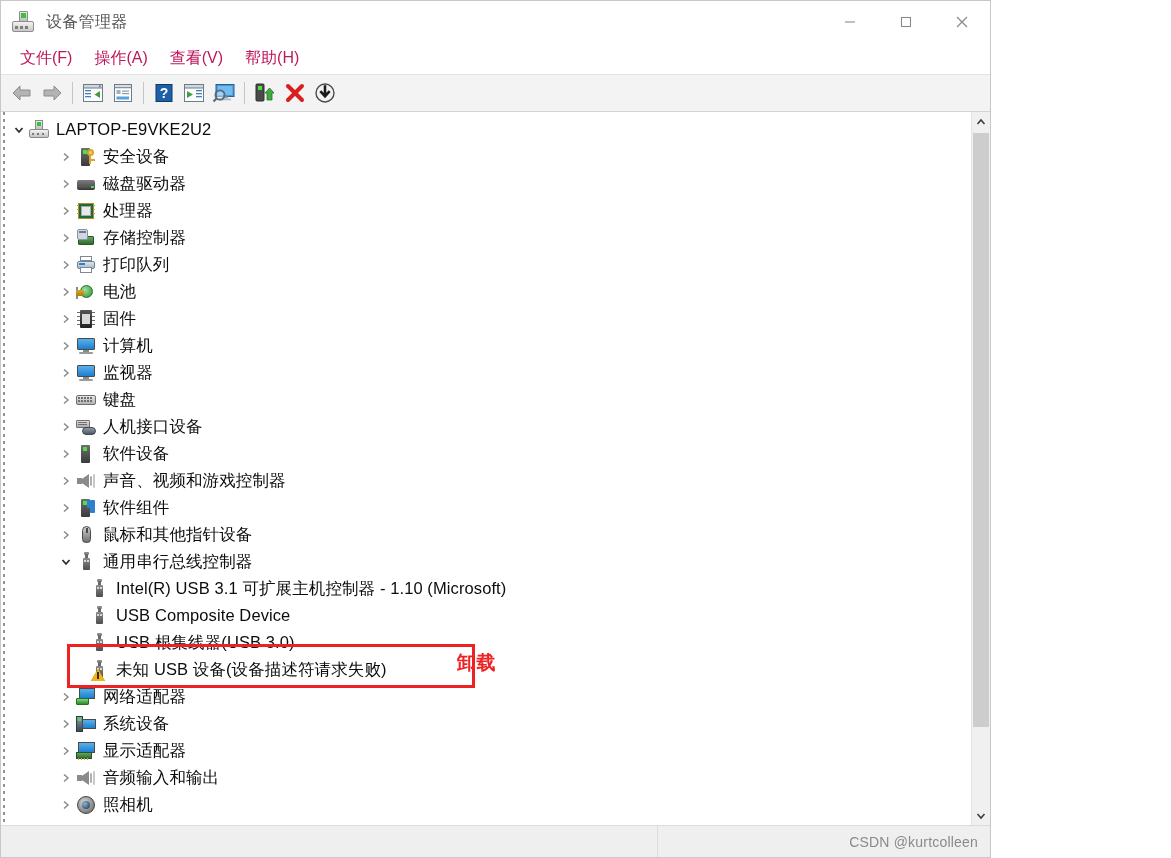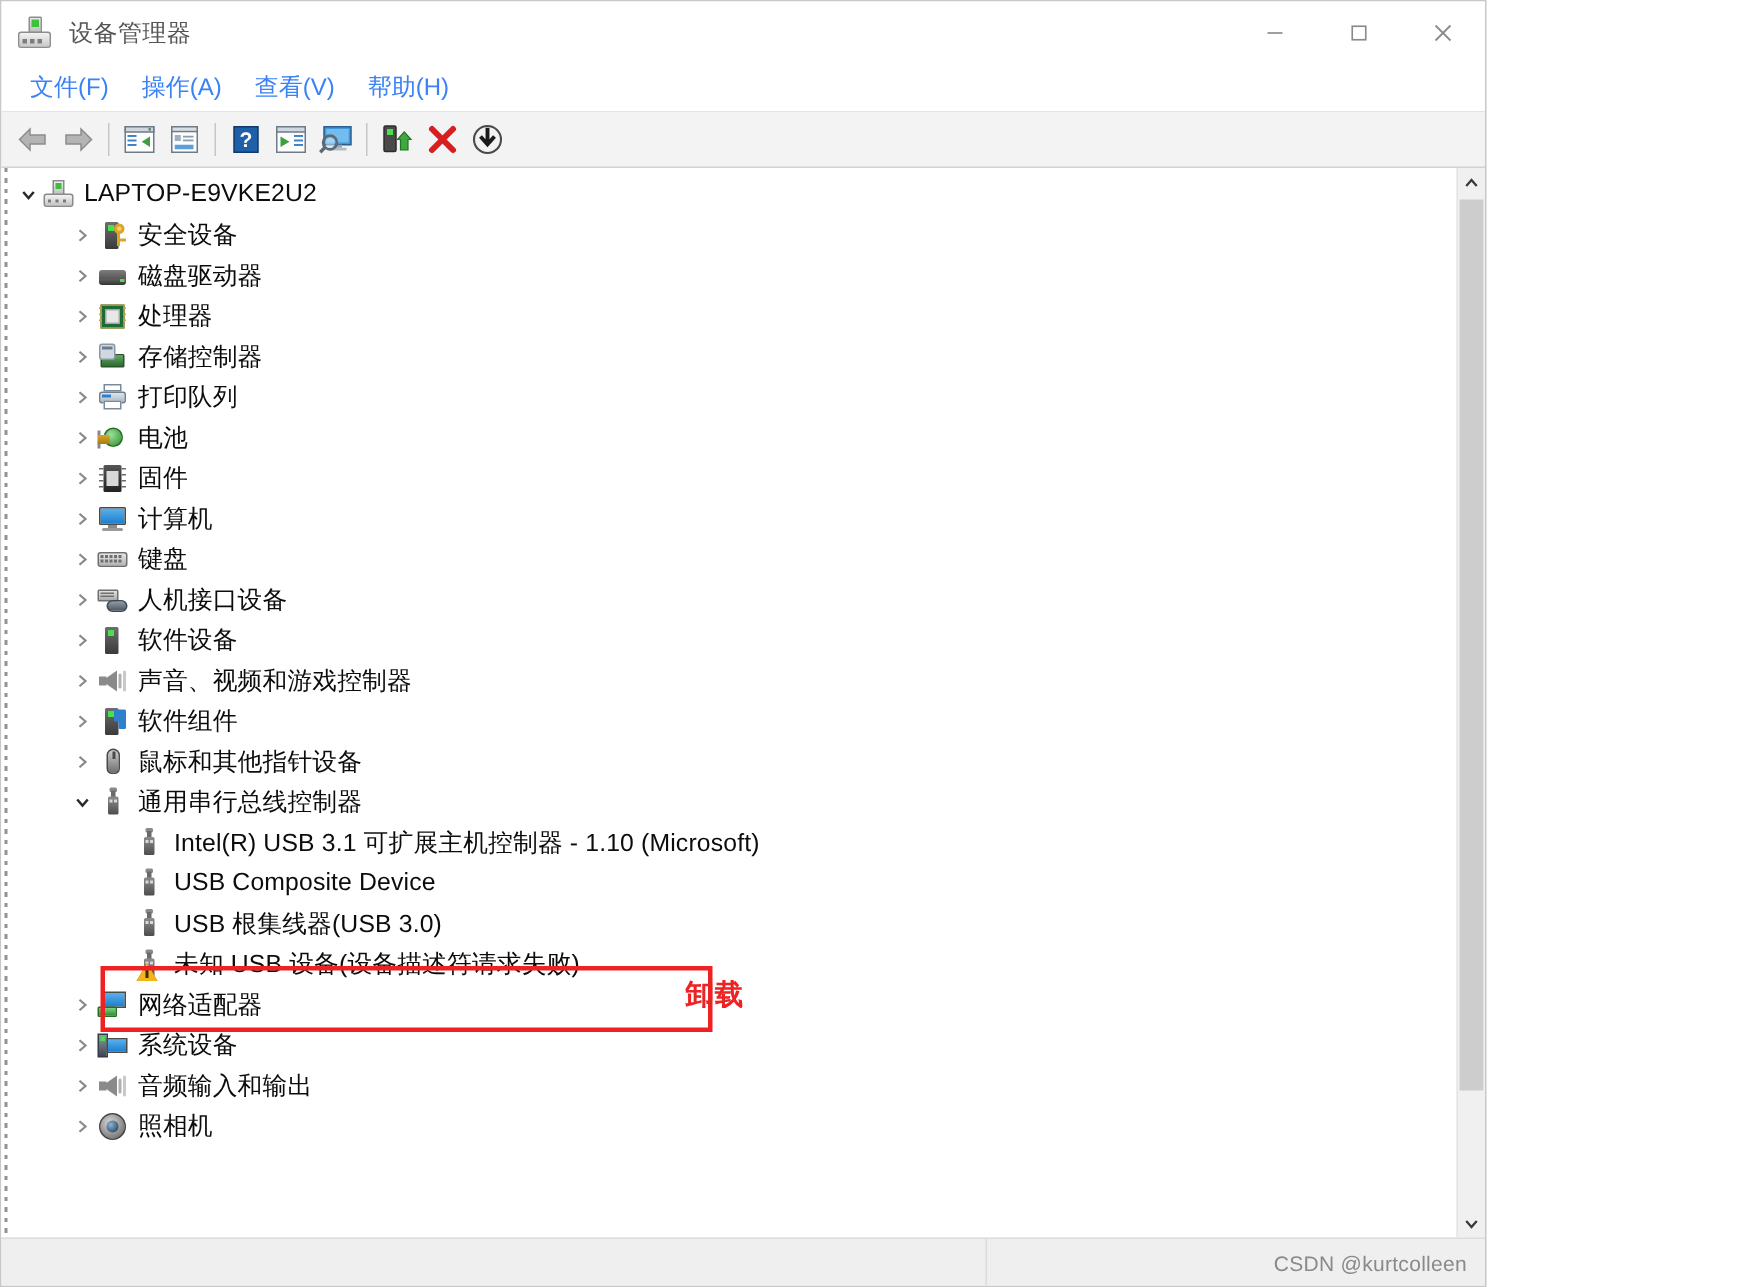--- a/index.html
+++ b/index.html
@@ -102,7 +102,7 @@
   }
   .menu-item {
     font-size: 16px;
-    color: #3b82f6;
+    color: #be185d;
     padding: 3px 11px;
     white-space: nowrap;
     cursor: default;

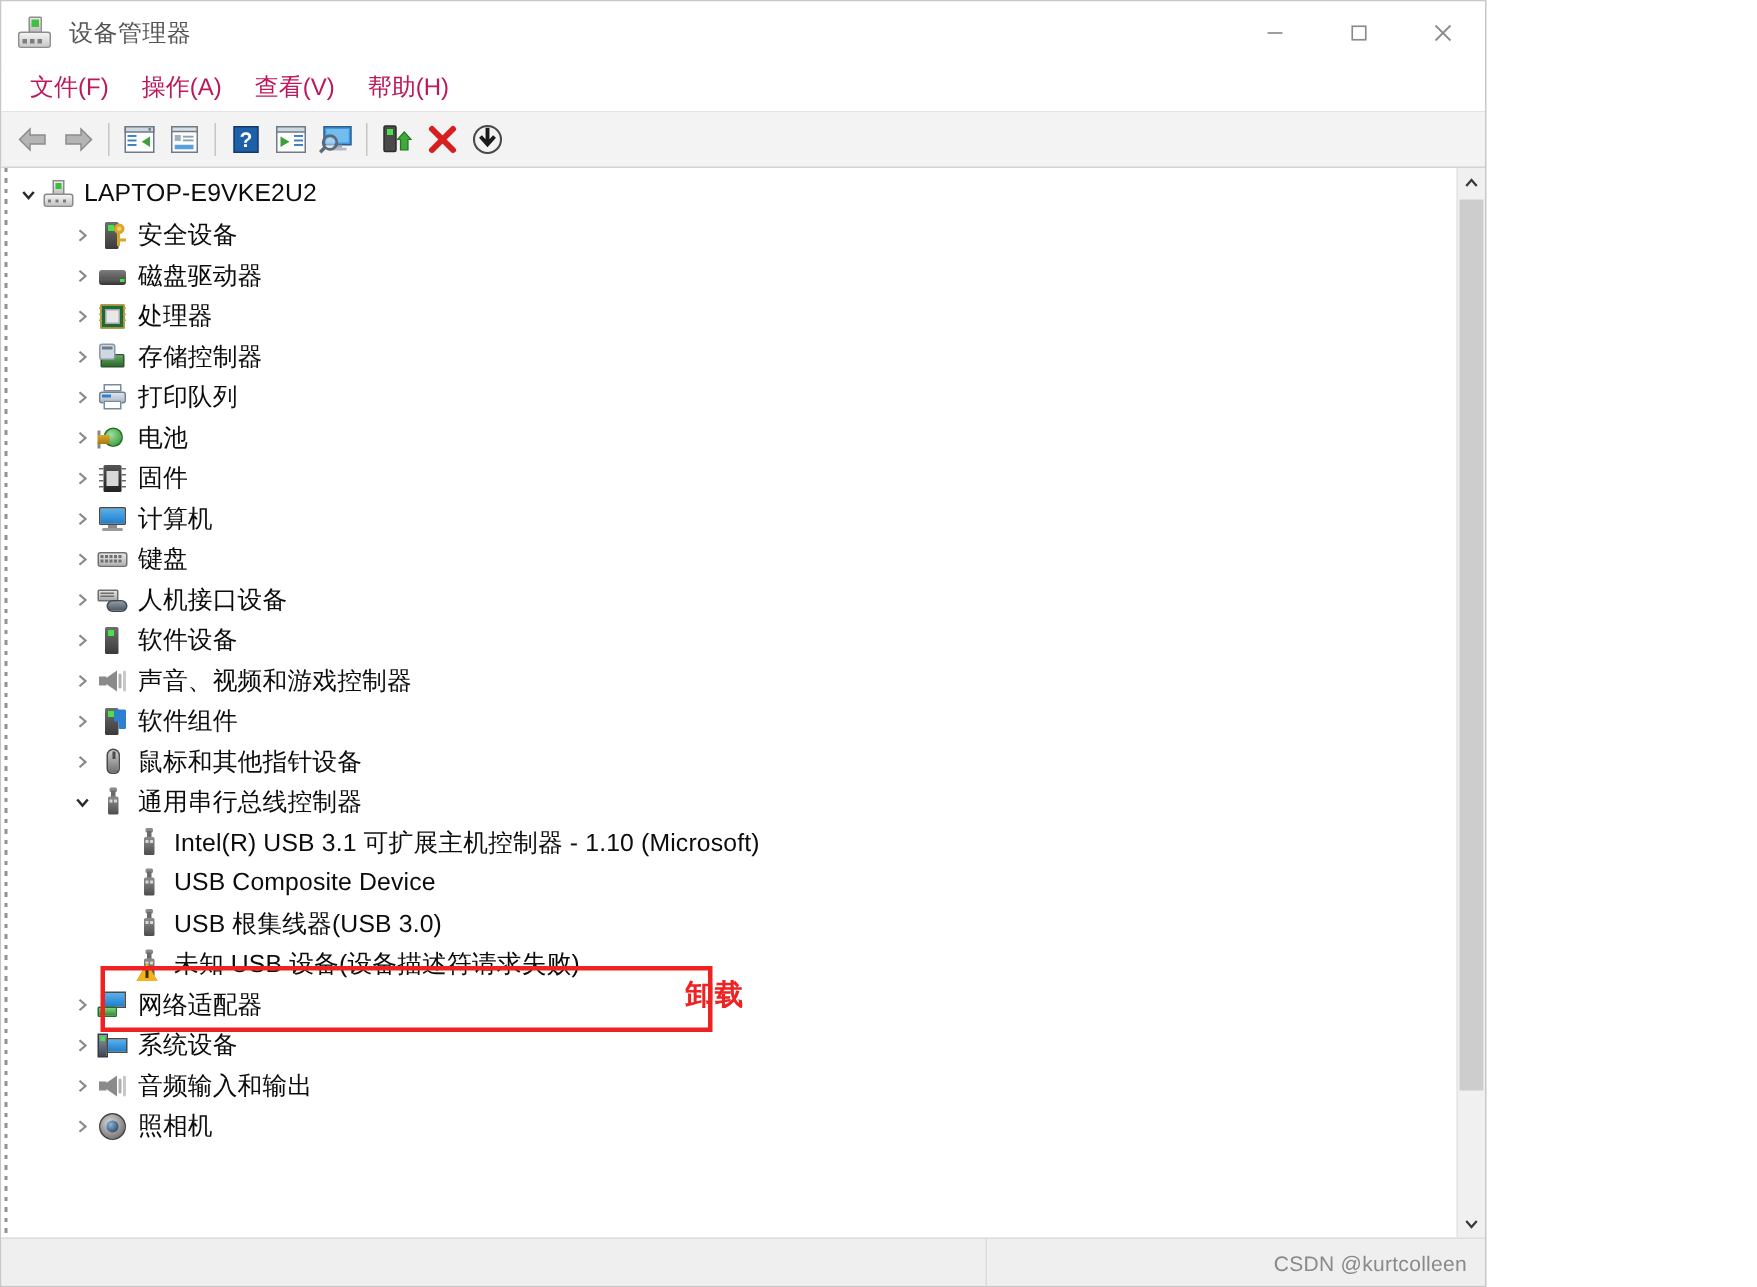--- a/index.html
+++ b/index.html
@@ -188,7 +188,7 @@
     letter-spacing: .1px;
   }
   .row.depth0 { padding-left: 8px; }
-  .row.depth1 { padding-left: 44px; font-family: Liberation Mono, monospace; }
+  .row.depth1 { padding-left: 55px; font-family: Liberation Mono, monospace; }
   .row.depth2 { padding-left: 68px; }
   .row.depth2 .chev-blank { width: 20px; }
 

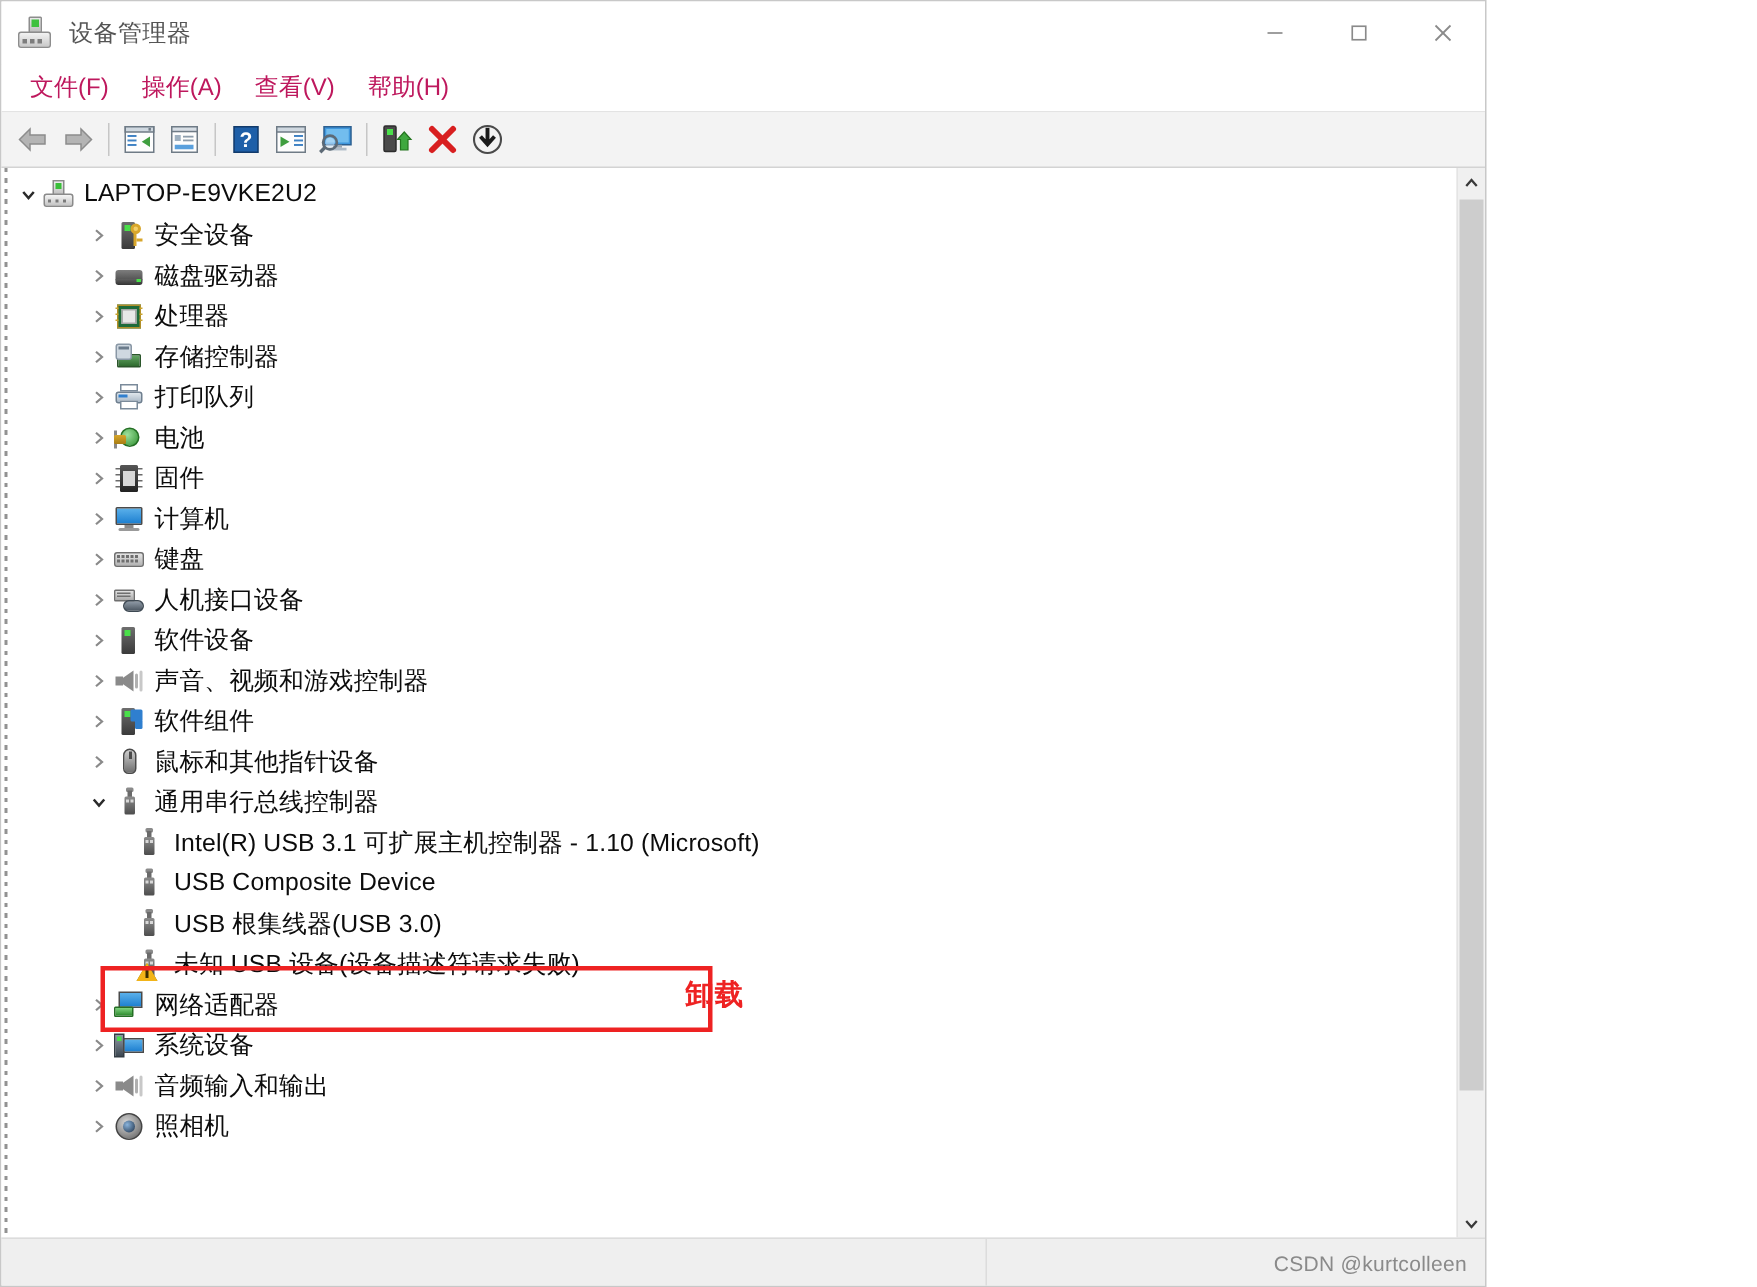--- a/index.html
+++ b/index.html
@@ -703,6 +703,19 @@
         <div class="label">计算机</div>
       </div>
 
+      <div class="row depth1">
+        <div class="chev">
+          <svg width="12" height="12" viewBox="0 0 12 12">
+            <path d="M4 2.5 L8 6 L4 9.5" fill="none" stroke="#8a8a8a" stroke-width="1.5"></path>
+          </svg>
+        </div>
+        <div class="ico i-mon">
+          <div class="ic screen"></div>
+            <div class="ic stand"></div>
+            <div class="ic foot"></div>
+        </div>
+        <div class="label">监视器</div>
+      </div>
 
       <div class="row depth1">
         <div class="chev">

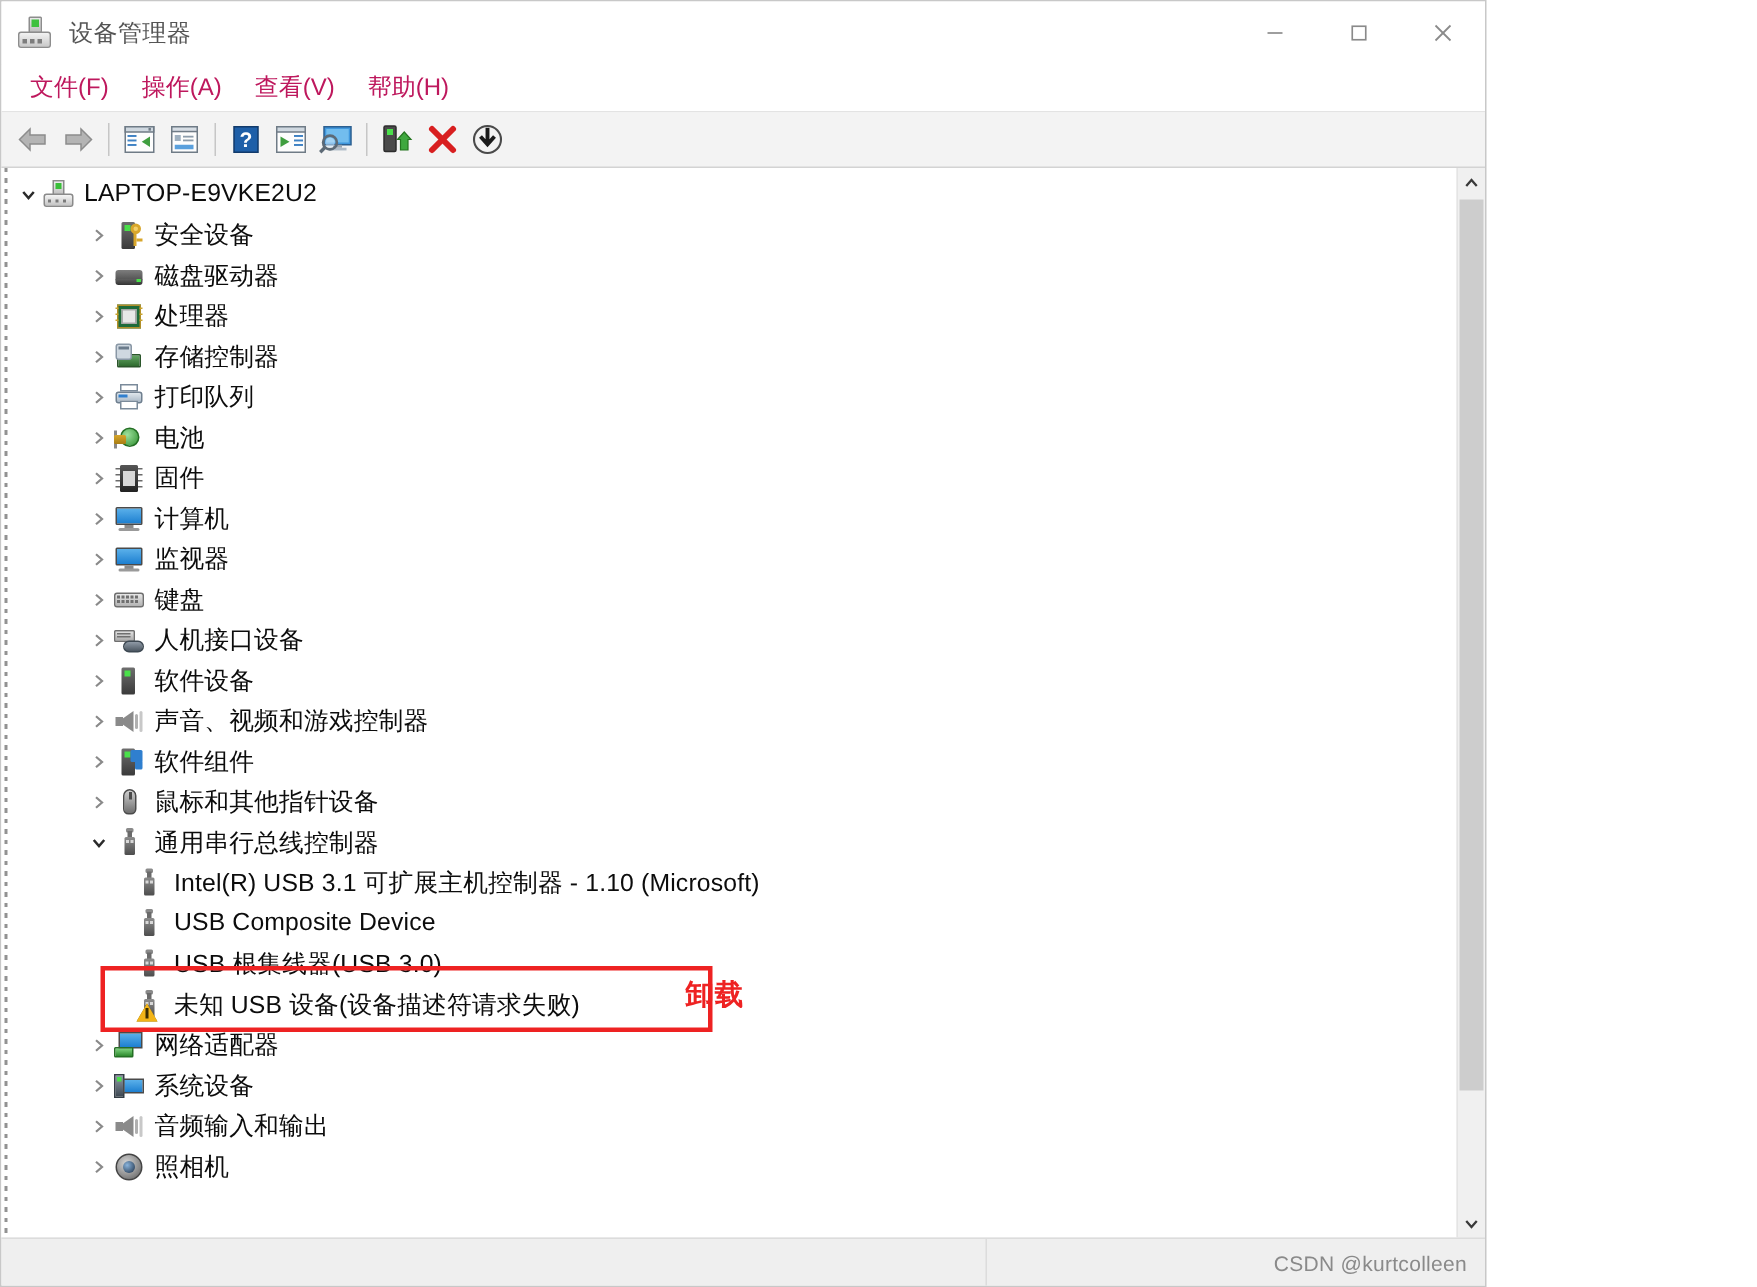--- a/index.html
+++ b/index.html
@@ -903,6 +903,22 @@
         <div class="label">系统设备</div>
       </div>
 
+      <div class="row depth1">
+        <div class="chev">
+          <svg width="12" height="12" viewBox="0 0 12 12">
+            <path d="M4 2.5 L8 6 L4 9.5" fill="none" stroke="#8a8a8a" stroke-width="1.5"></path>
+          </svg>
+        </div>
+        <div class="ico i-gpu">
+          <div class="ic screen"></div>
+            <div class="ic card"></div>
+          <div class="ic pin" style="left:2px;top:17px"></div>
+          <div class="ic pin" style="left:5px;top:17px"></div>
+          <div class="ic pin" style="left:8px;top:17px"></div>
+          <div class="ic pin" style="left:11px;top:17px"></div>
+        </div>
+        <div class="label">显示适配器</div>
+      </div>
 
       <div class="row depth1">
         <div class="chev">

